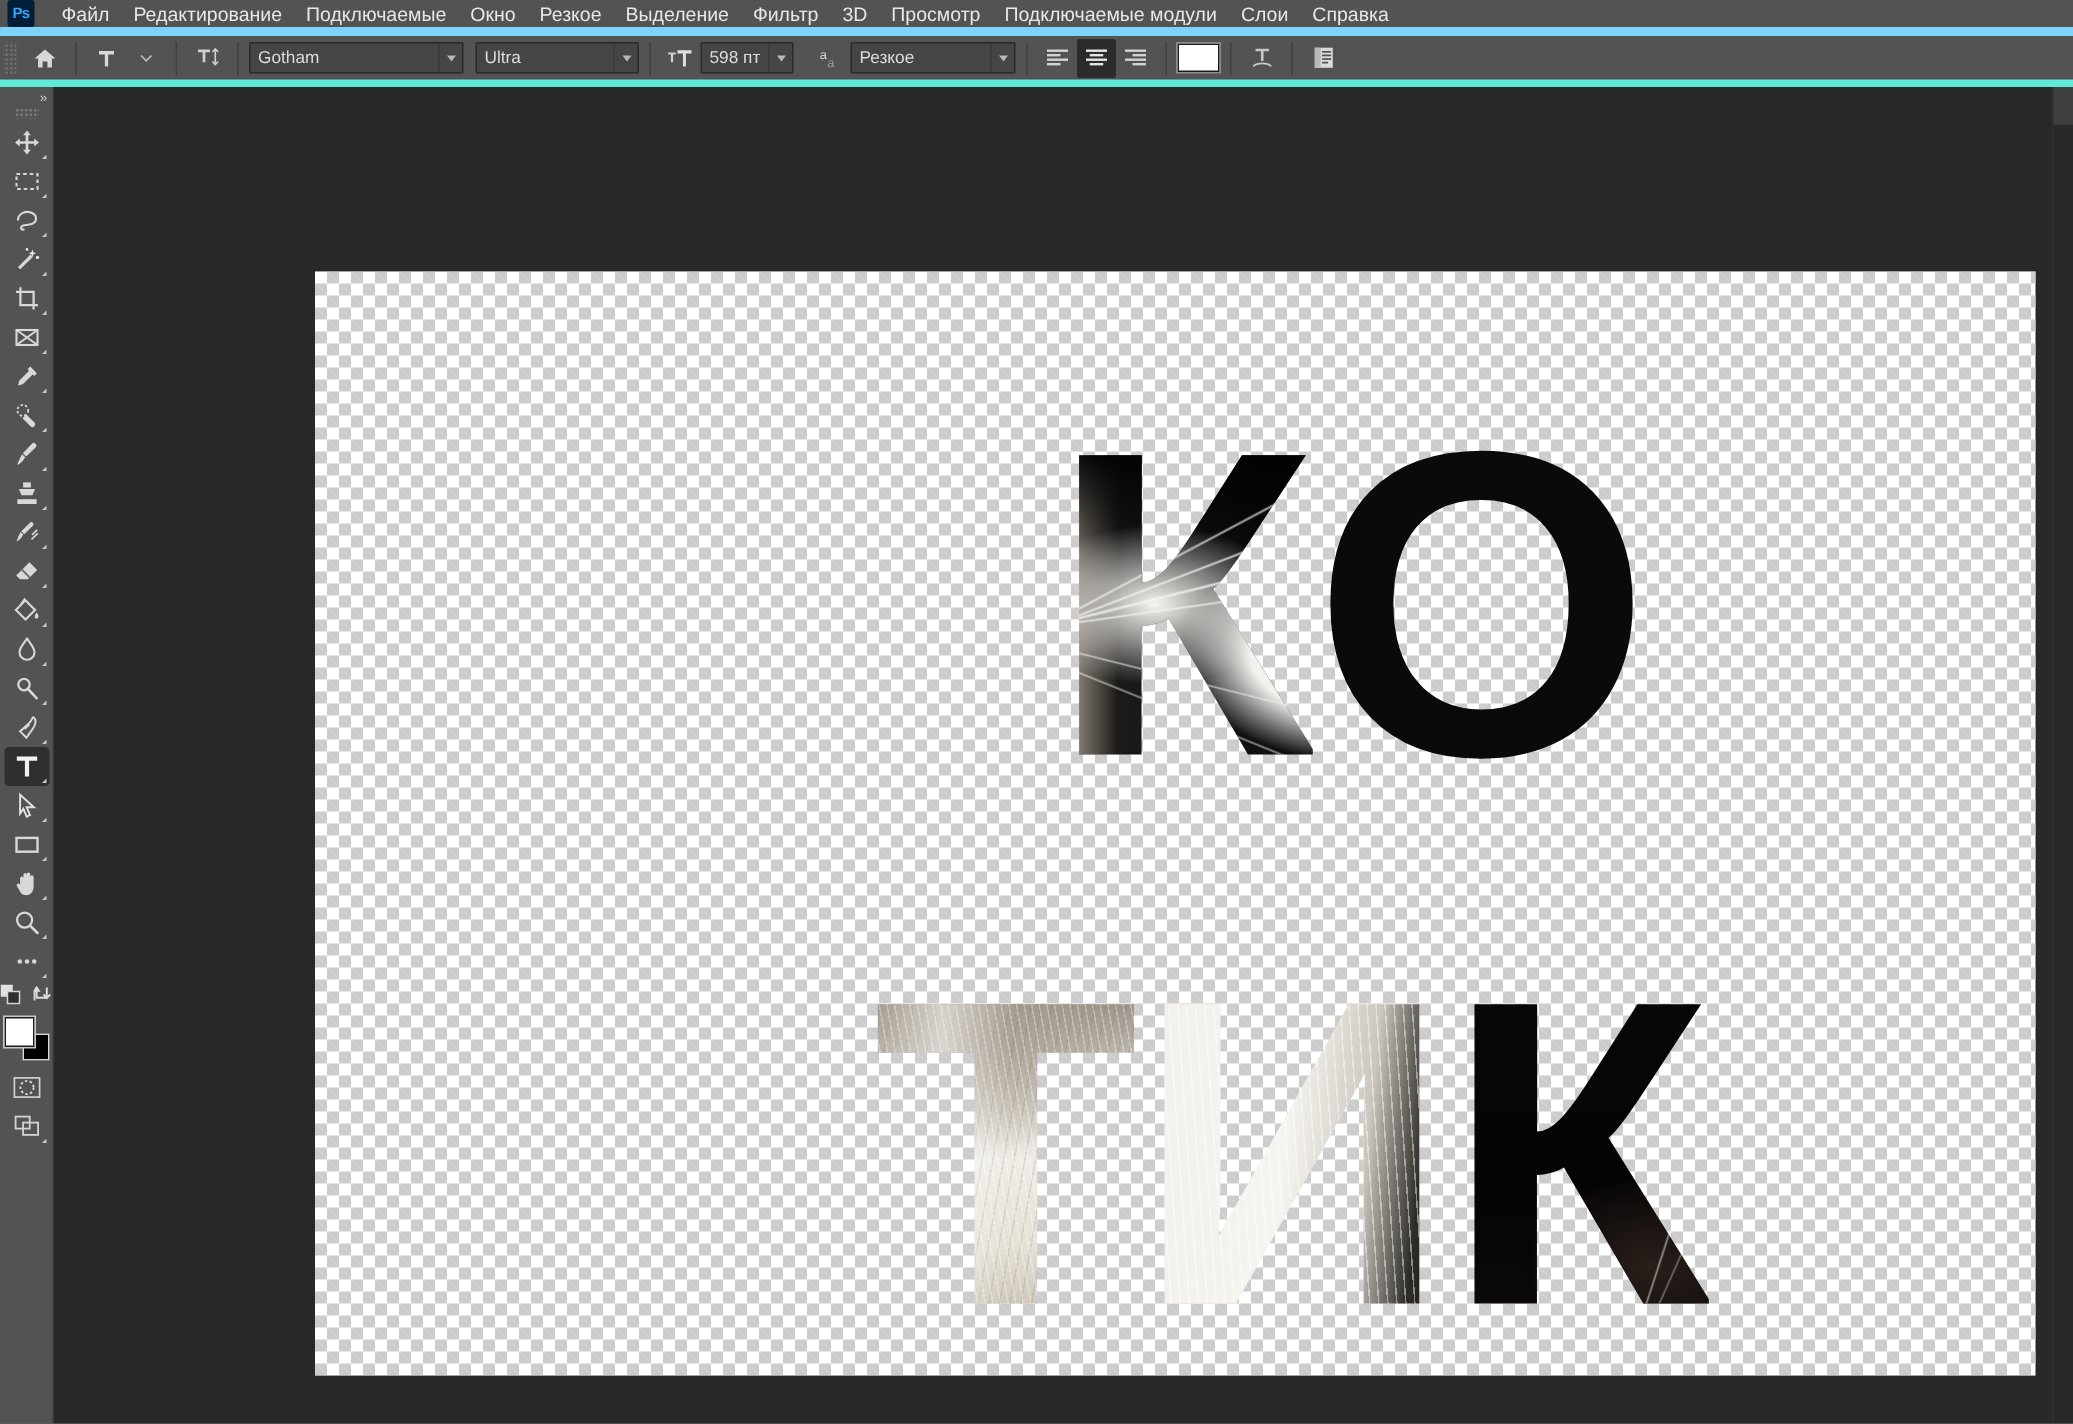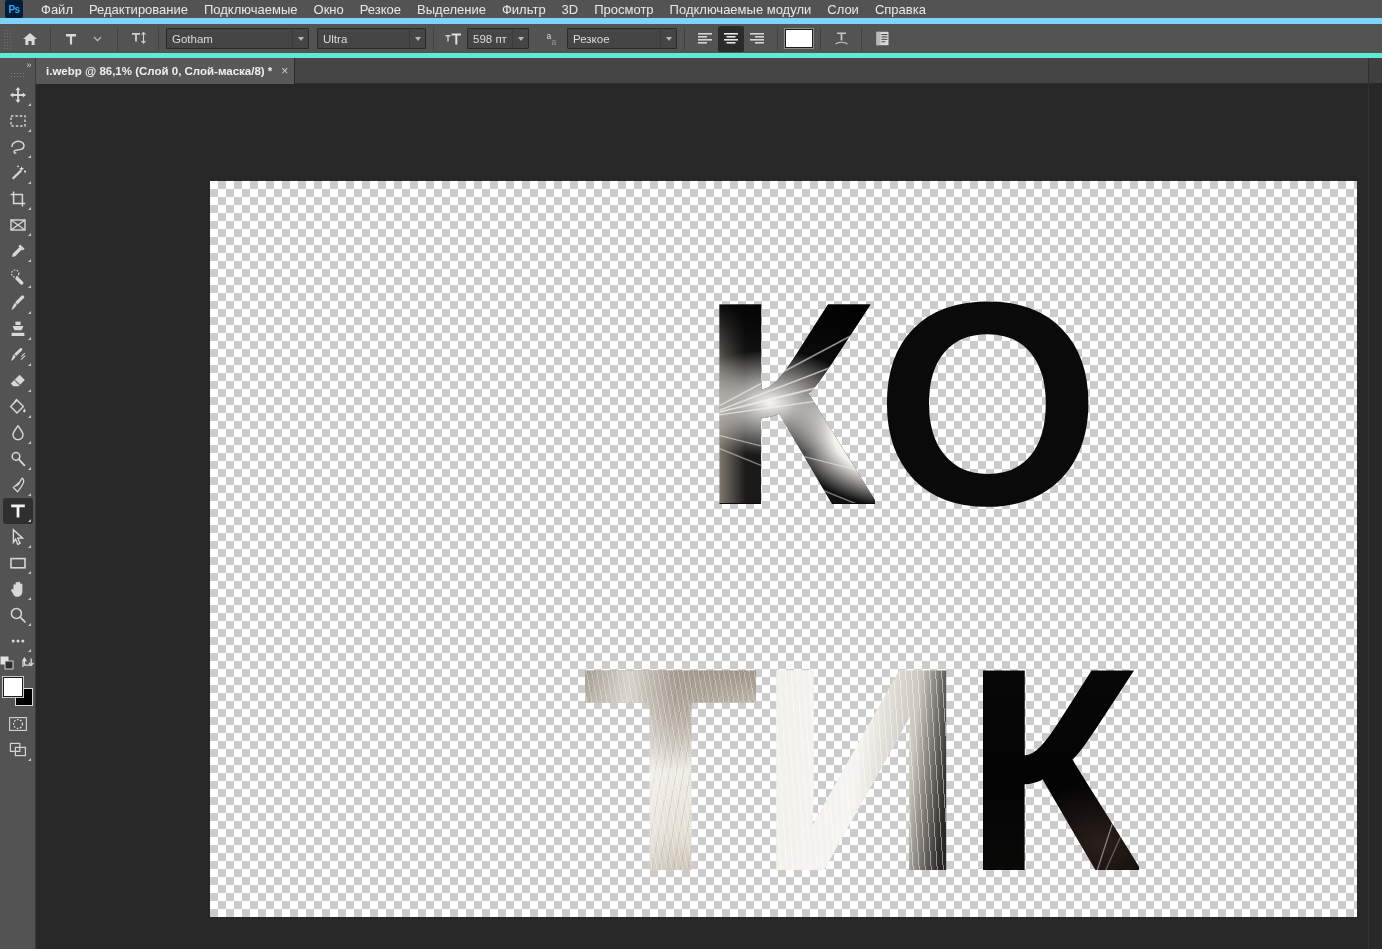--- a/index.html
+++ b/index.html
@@ -400,12 +400,6 @@
     </div>
   </div>
 
-  <div class="tabbar">
-    <div class="doc-tab">
-      <span class="title">i.webp @ 86,1% (Слой 0, Слой-маска/8) *</span>
-      <span class="closex">×</span>
-    </div>
-  </div>
 
   <div class="toolbar">
     <div class="tb-expand">»</div>

